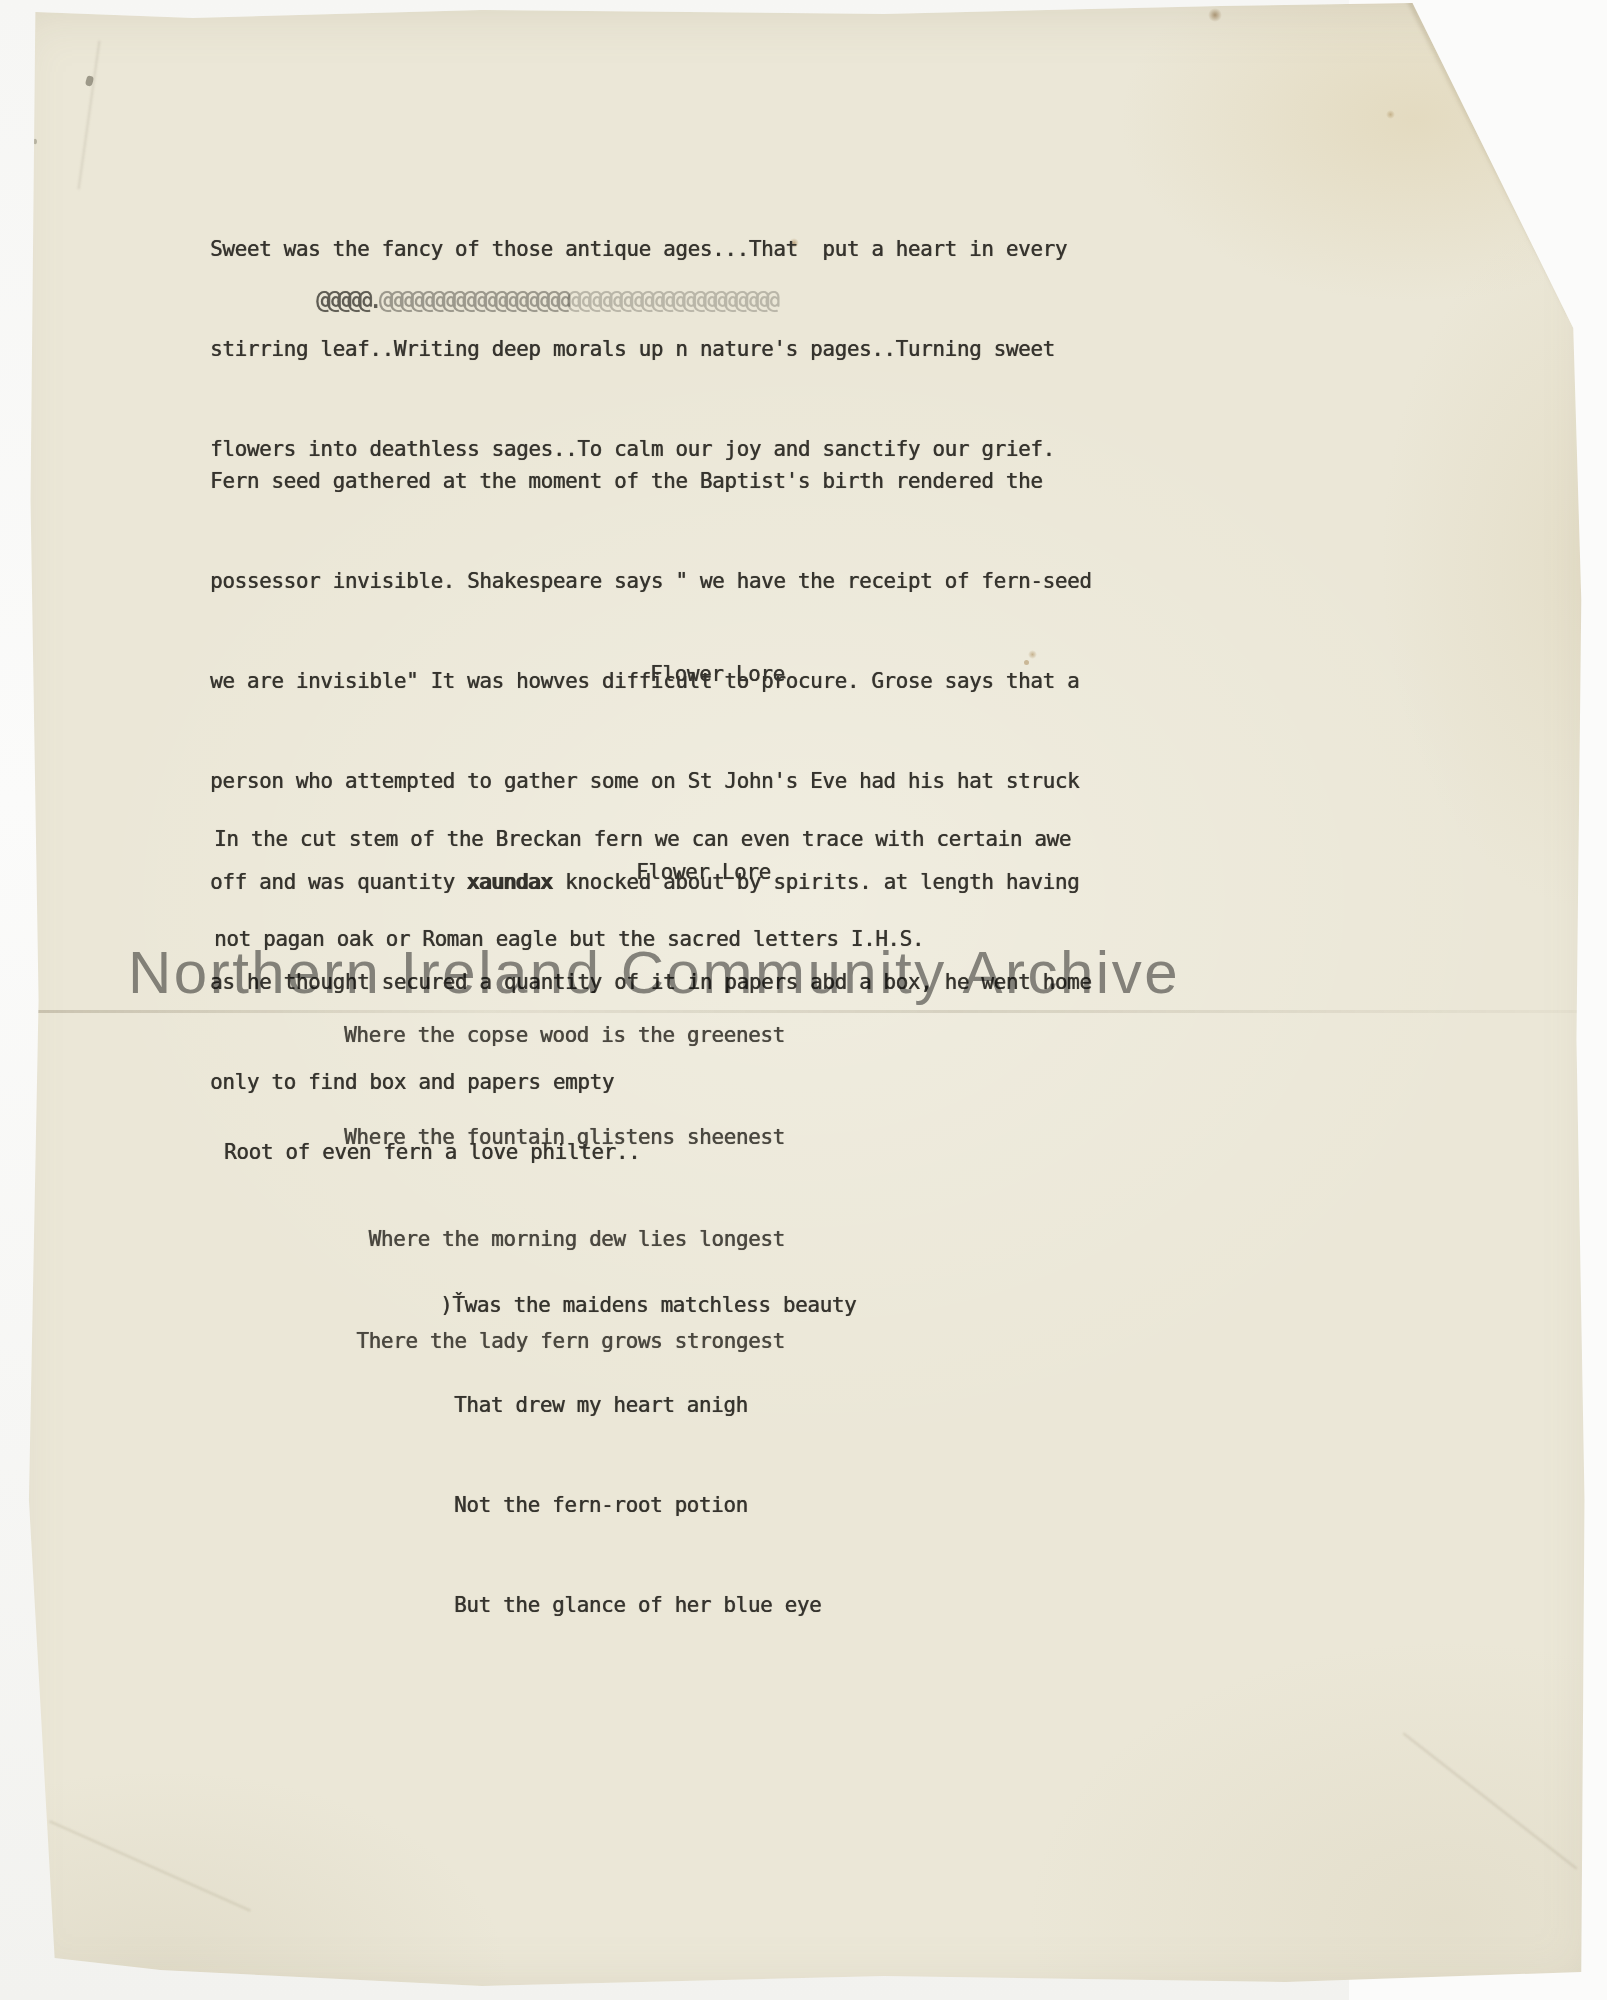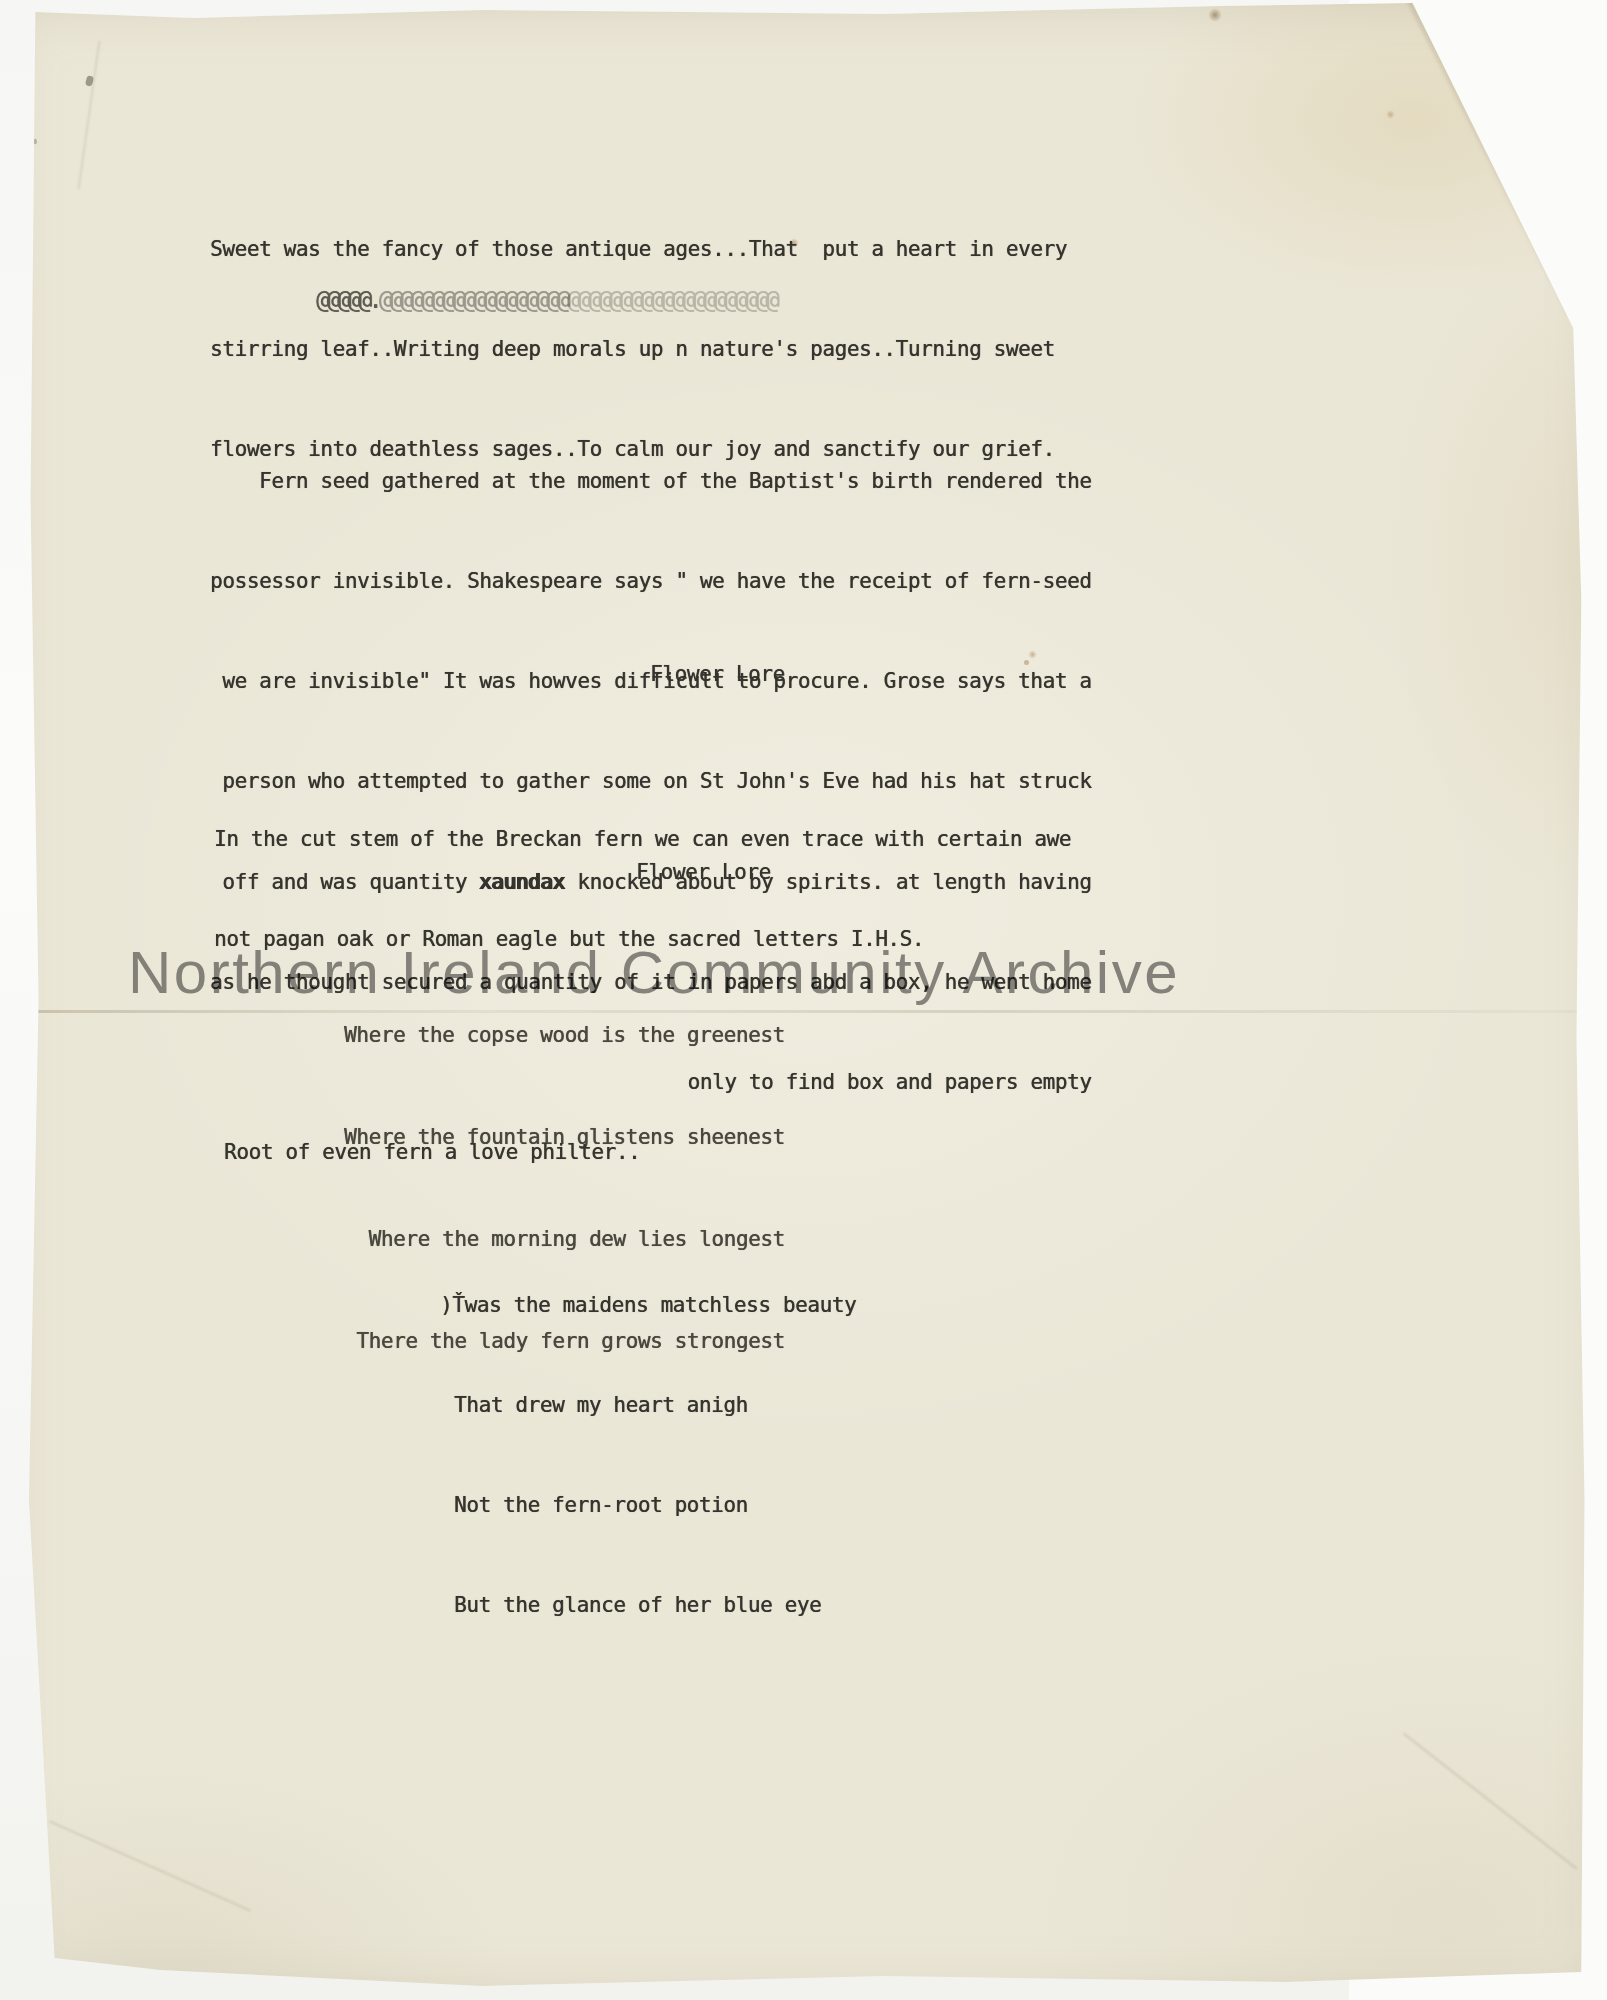--- a/index.html
+++ b/index.html
@@ -107,7 +107,7 @@
 
     <div class="tw deco" style="left:316px;top:284px;font-size:24px;"><span class="d1">@@@@@.</span><span class="d2">@@@@@@@@@@@@@@@@@@</span><span class="d3">@@@@@@@@@@@@@@@@@@@@</span></div>
 
-    <div class="tw" style="left:210px;top:398px;text-align:right;">
+    <div class="tw" style="left:210px;top:398px;">
       <div>Fern seed gathered at the moment of the Baptist's birth rendered the</div>
       <div>possessor invisible. Shakespeare says " we have the receipt of fern-seed</div>
       <div>we are invisible" It was howves difficult to procure. Grose says that a</div>

